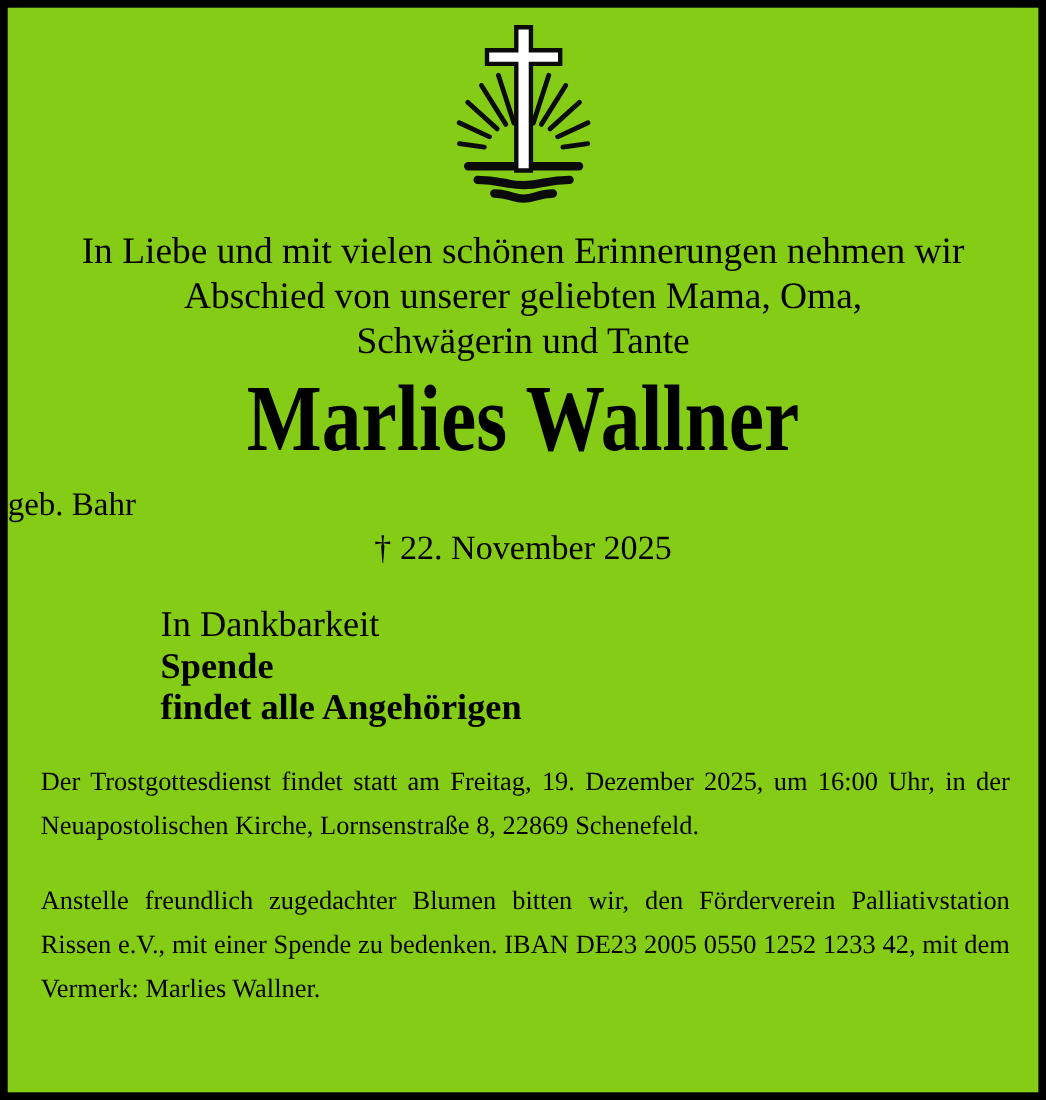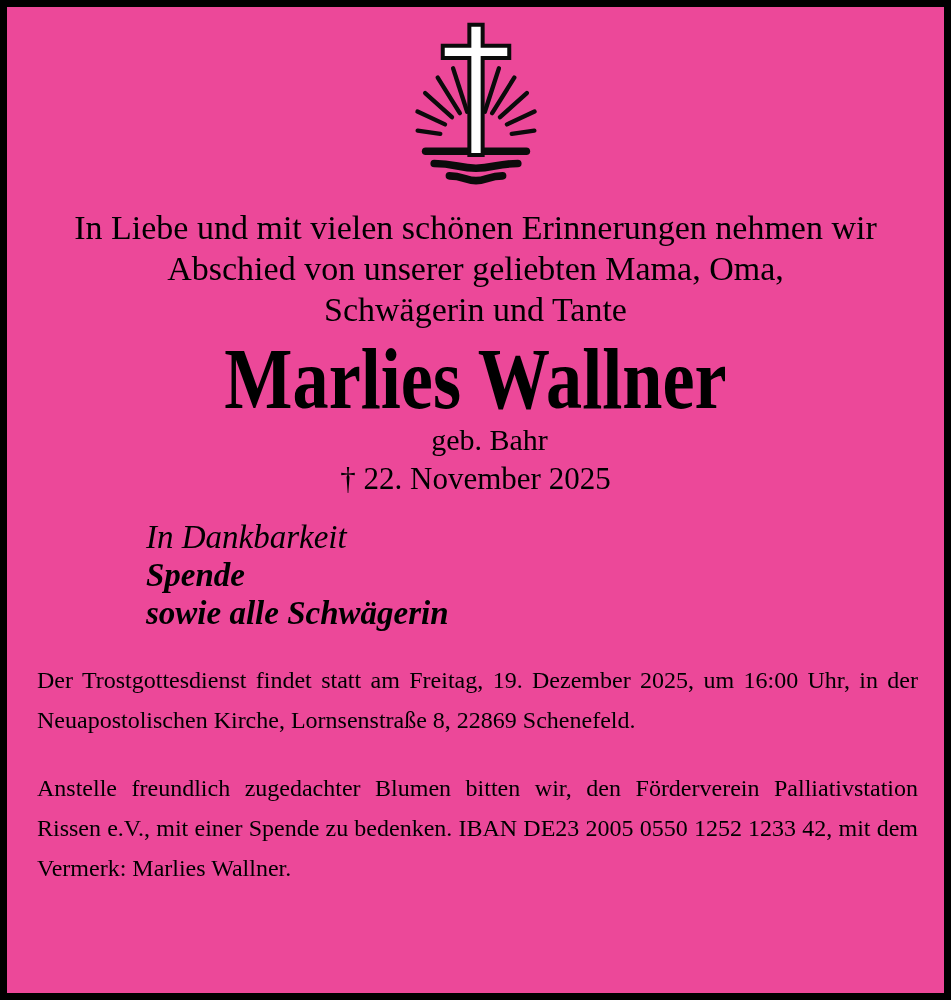--- a/index.html
+++ b/index.html
@@ -13,7 +13,7 @@
     height: 1000px;
     box-sizing: border-box;
     border: 7px solid #000000;
-    background: #ec4899;
+    background: #84cc16;
     color: #000000;
     font-family: "Liberation Serif", "DejaVu Serif", serif;
     overflow: hidden;

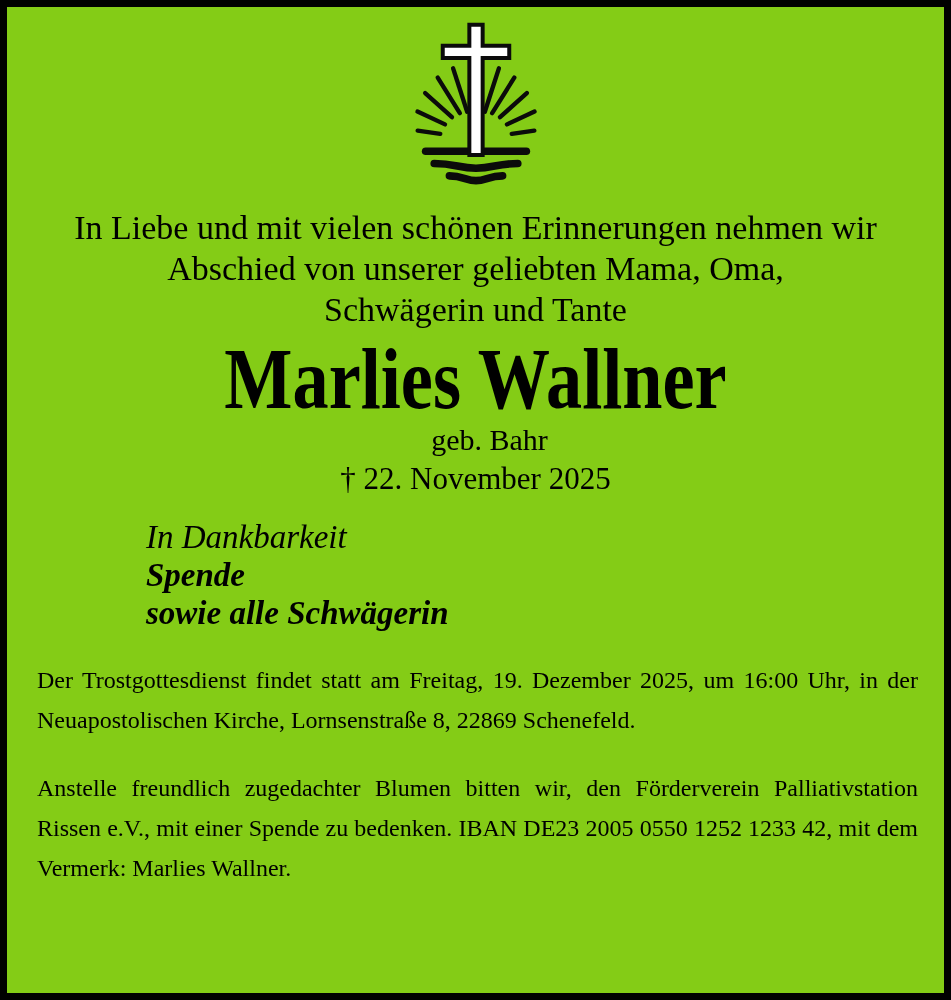--- a/index.html
+++ b/index.html
@@ -43,11 +43,10 @@
     white-space: nowrap;
   }
   .maiden {
-    margin-top: 2px;
-    text-align: center;
+    margin-top: 20px;
+    text-align: left;
     font-size: 30px;
     line-height: 36px;
-    padding-left: 28px;
   }
   .dates {
     margin-top: 2px;

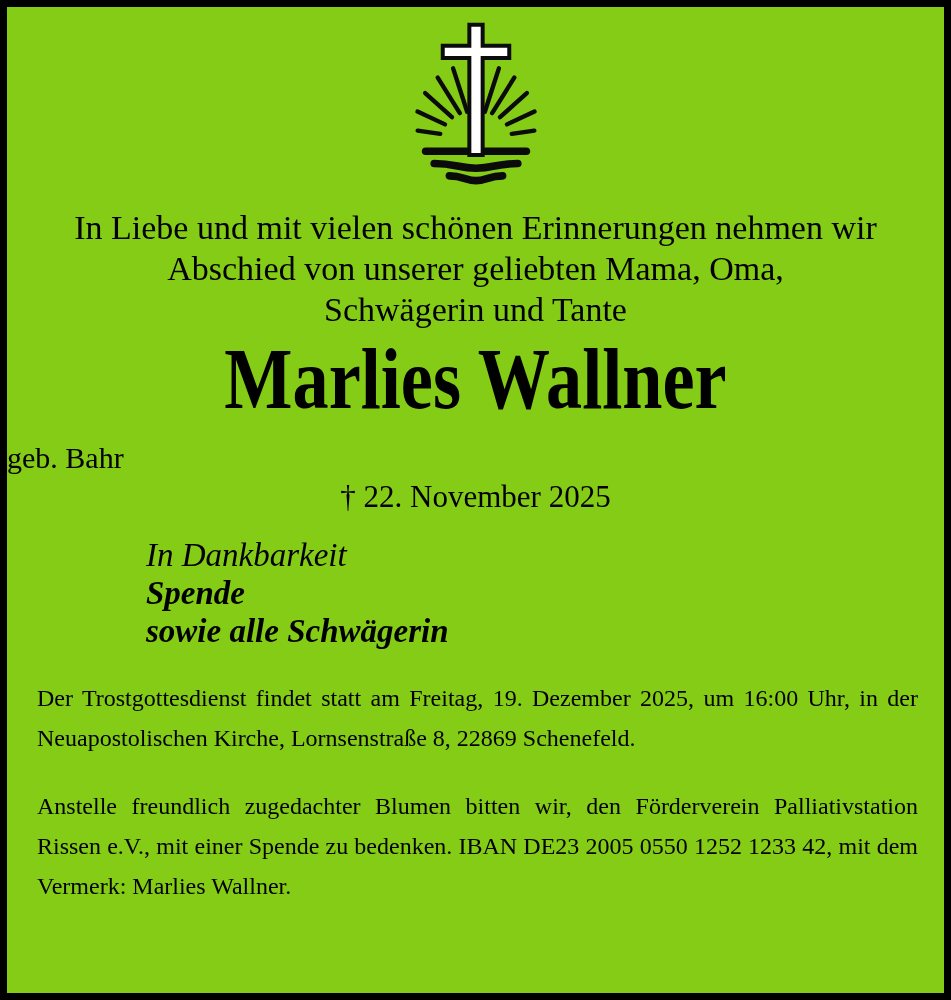--- a/index.html
+++ b/index.html
@@ -57,10 +57,9 @@
     line-height: 38px;
   }
   .mourners {
-    margin: 20px 30px 0 139px;
+    margin: 32px 30px 0 139px;
     font-size: 33px;
     line-height: 38px;
-    font-style: italic;
   }
   .mourners .bold-line {
     font-weight: bold;

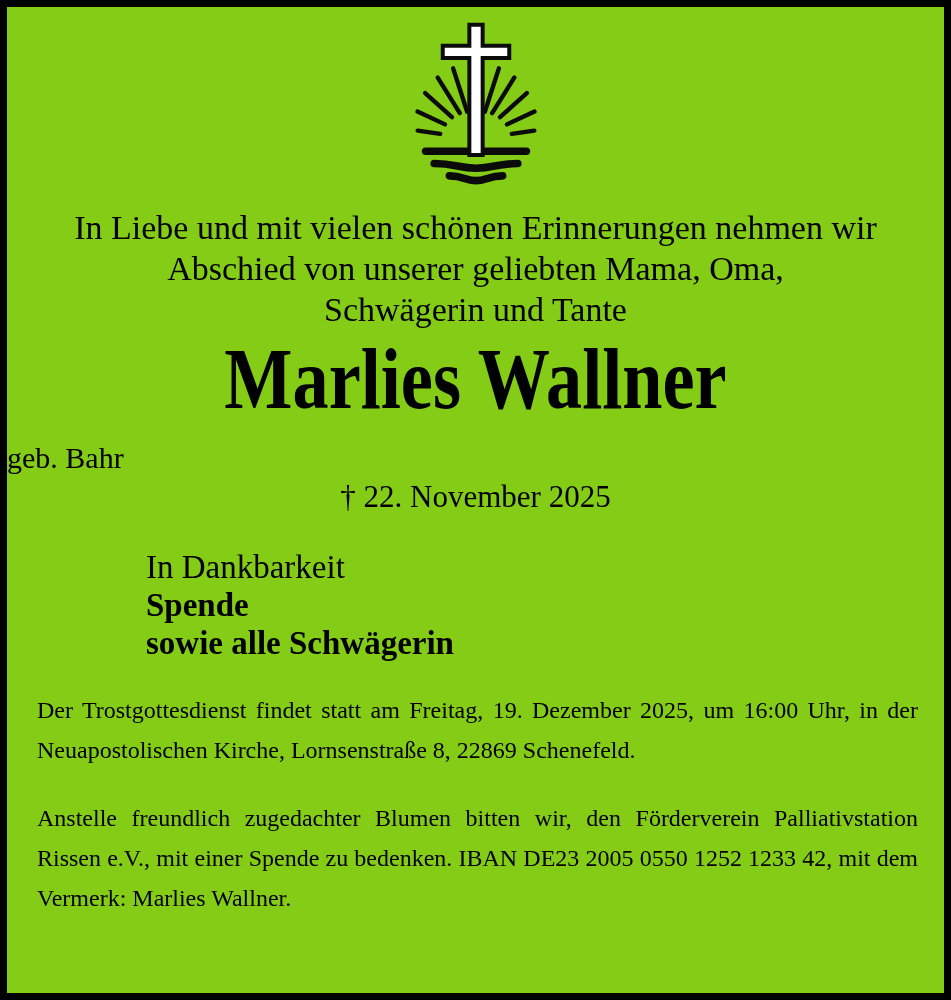--- a/index.html
+++ b/index.html
@@ -122,7 +122,7 @@
   <div class="mourners">
     <div>In Dankbarkeit</div>
     <div class="bold-line">Spende</div>
-    <div class="bold-line">sowie alle Schwägerin</div>
+    <div class="bold-line">findet alle Angehörigen</div>
   </div>
 
   <div class="body-par">Der Trostgottesdienst findet statt am Freitag, 19. Dezember 2025, um 16:00 Uhr, in der Neuapostolischen Kirche, Lornsenstraße 8, 22869 Schenefeld.</div>

